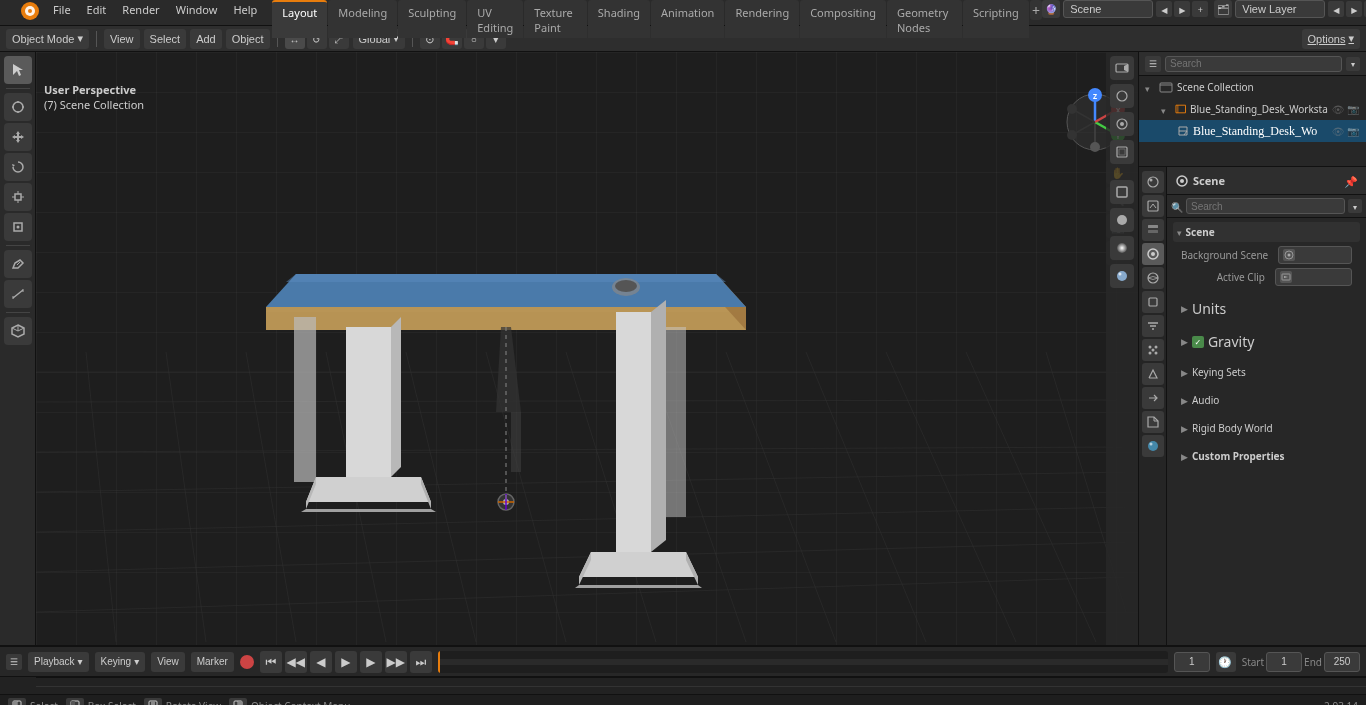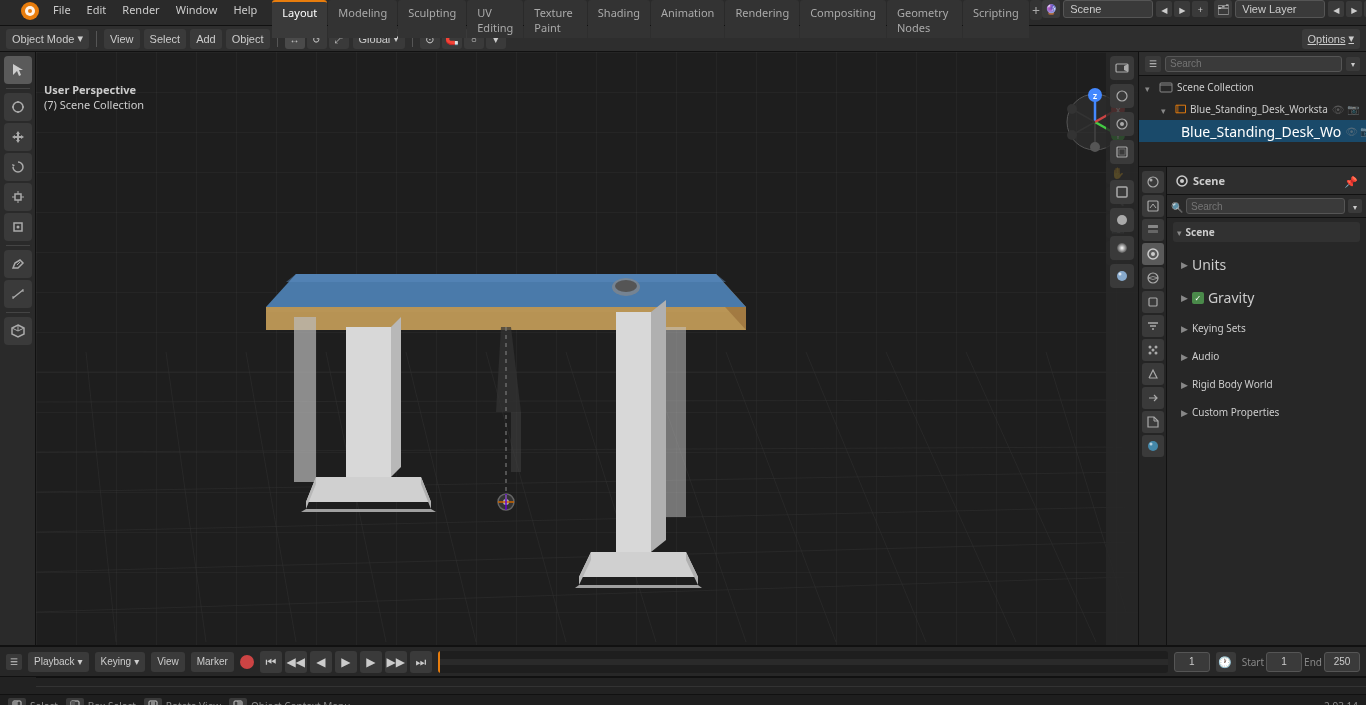--- a/index.html
+++ b/index.html
@@ -906,7 +906,7 @@
             <path d="M2 2 L10 2 L10 10 L2 10 Z" fill="none" stroke="#aaa" stroke-width="1"></path>
             <path d="M2 6 L10 6 L7 10" fill="none" stroke="#aaa" stroke-width="1"></path>
           </svg>
-        <span style="font-size:14px;color:#fff;">Blue_Standing_Desk_Wo</span>
+        <span style="font-size:12px;color:#fff;font-family:Liberation Serif, serif;">Blue_Standing_Desk_Wo</span>
         <div class="outliner-icons">
           <span style="opacity:0.5;">👁</span>
           <span style="opacity:0.5;">📷</span>

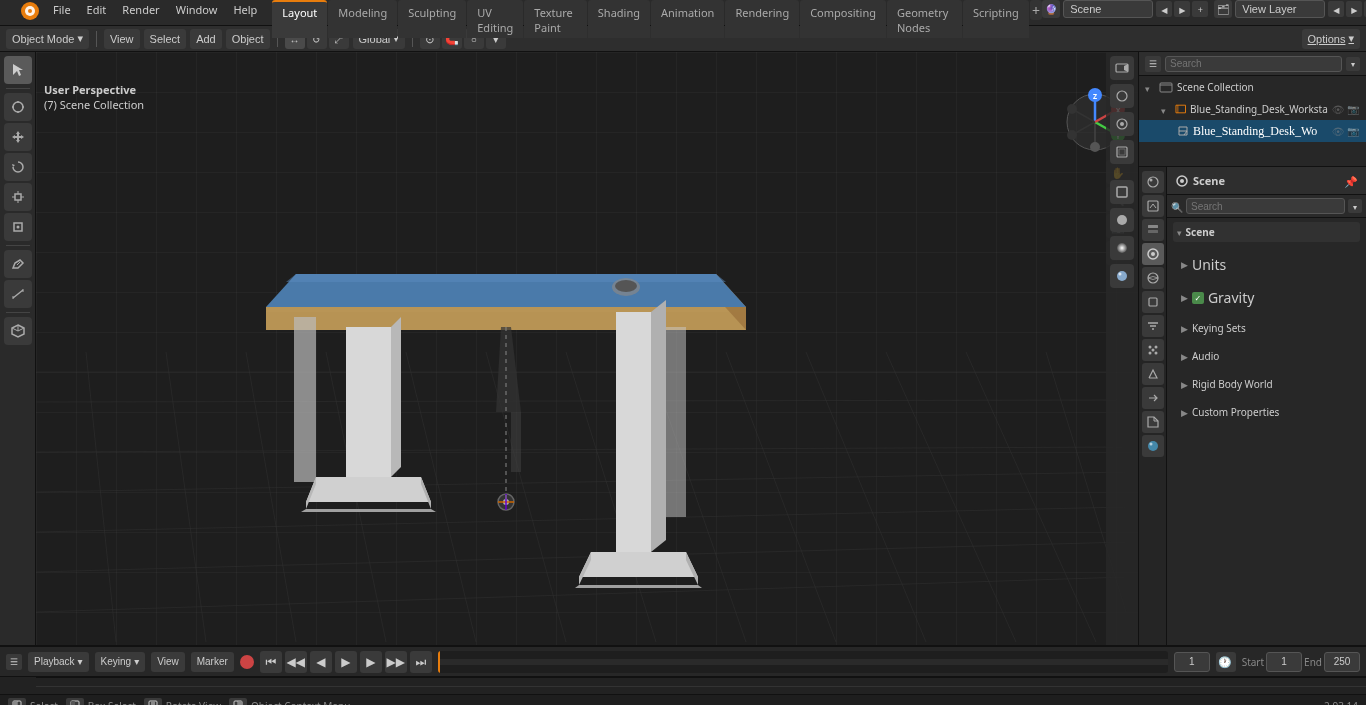--- a/index.html
+++ b/index.html
@@ -1018,6 +1018,17 @@
             </div>
 
 
+            <div class="prop-row">
+              <span class="prop-label">Background Scene</span>
+              <div class="prop-value">
+                <div class="prop-value-icon">
+                  <svg width="10" height="10" viewBox="0 0 10 10">
+                      <circle cx="5" cy="5" r="4" fill="none" stroke="#aaa" stroke-width="0.8"></circle>
+                      <circle cx="5" cy="5" r="1.5" fill="#aaa"></circle>
+                    </svg>
+                </div>
+              </div>
+            </div>
 
           </div>
 

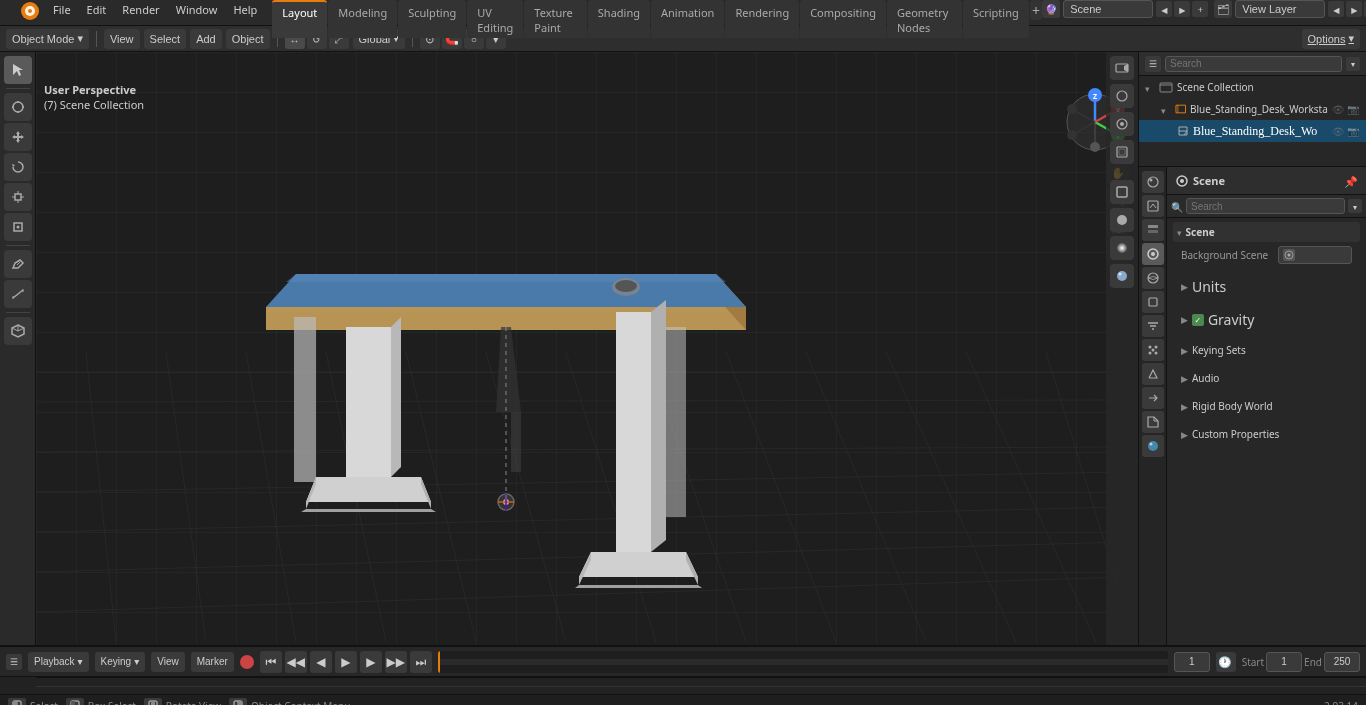--- a/index.html
+++ b/index.html
@@ -1030,6 +1030,17 @@
               </div>
             </div>
 
+            <div class="prop-row">
+              <span class="prop-label">Active Clip</span>
+              <div class="prop-value">
+                <div class="prop-value-icon">
+                  <svg width="10" height="10" viewBox="0 0 10 10">
+                      <rect x="1" y="2" width="8" height="6" fill="none" stroke="#aaa" stroke-width="0.8" rx="0.5"></rect>
+                      <path d="M3 4 L7 5 L3 6 Z" fill="#aaa"></path>
+                    </svg>
+                </div>
+              </div>
+            </div>
           </div>
 
           <div class="prop-section">

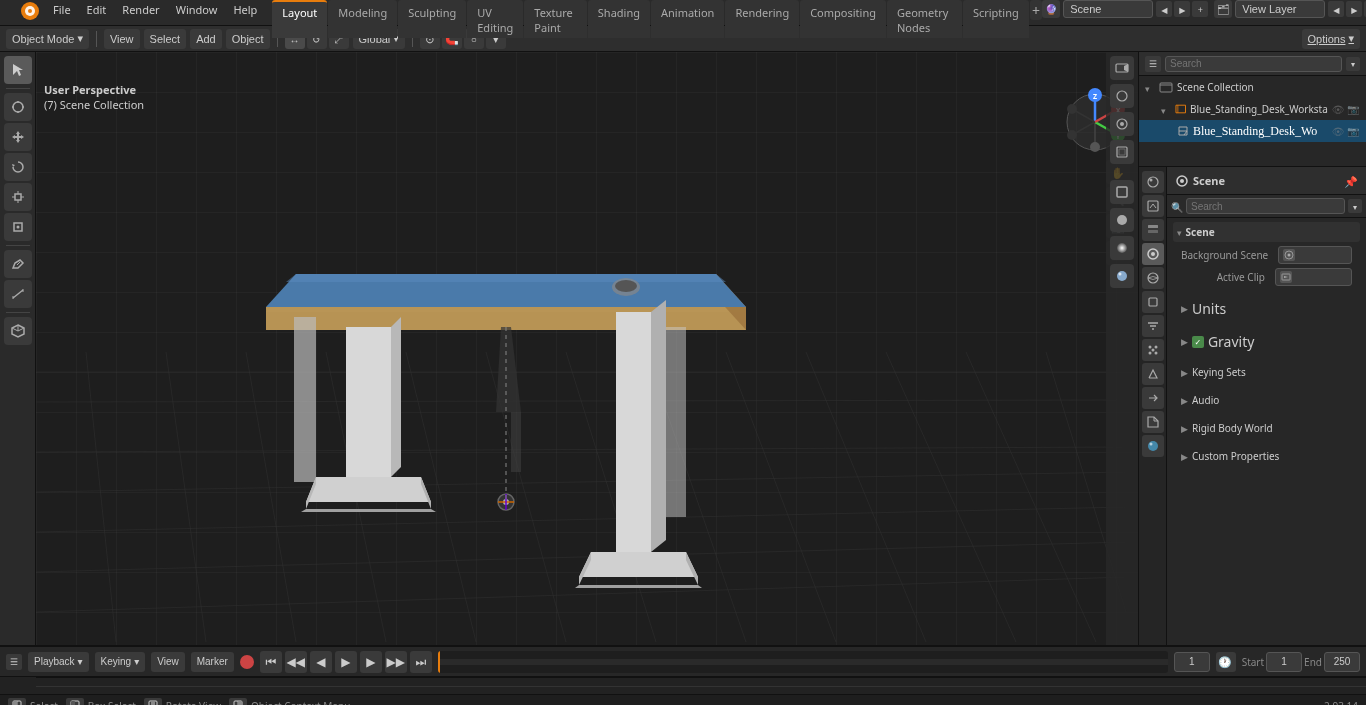--- a/index.html
+++ b/index.html
@@ -1082,7 +1082,7 @@
           <div class="prop-section">
             <div class="prop-expand-section">
               <span style="font-size:9px;color:#888;">▶</span>
-              <span style="font-size:10px;">Custom Properties</span>
+              <span style="font-size:10px;font-weight:bold;">Custom Properties</span>
             </div>
           </div>
         </div>

